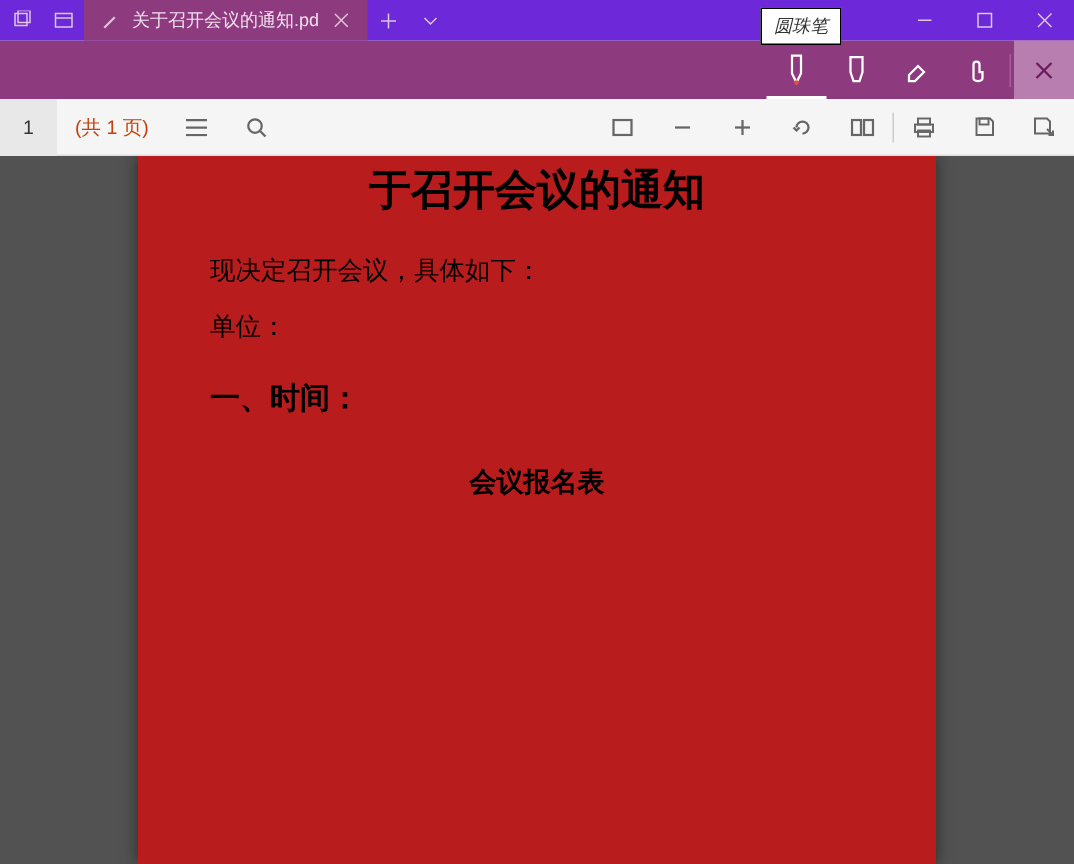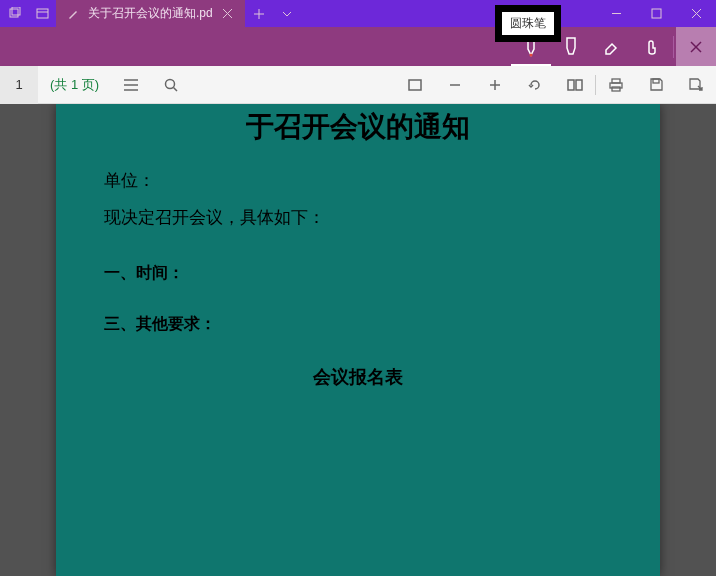--- a/index.html
+++ b/index.html
@@ -86,10 +86,11 @@
       color: #333;
       font-size: 12px;
       padding: 3px 8px;
-      border: 7px solid #000000;
+      border: 1px solid #000000;
       right: 155px;
       top: 5px;
       z-index: 10;
+      font-style: italic;
     }
     .win-btn {
       width: 40px;

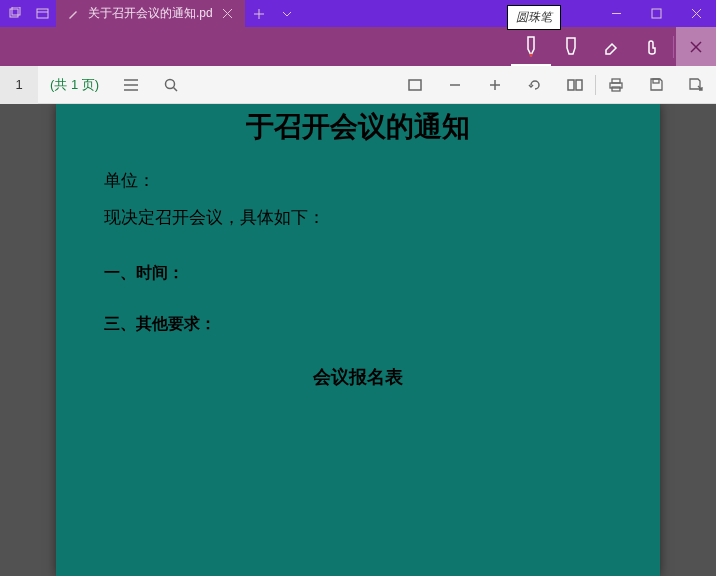--- a/index.html
+++ b/index.html
@@ -143,7 +143,7 @@
     }
     .page-total {
       padding: 0 12px;
-      color: #15803d;
+      color: #c2410c;
       font-size: 13px;
     }
     .pt-icon {

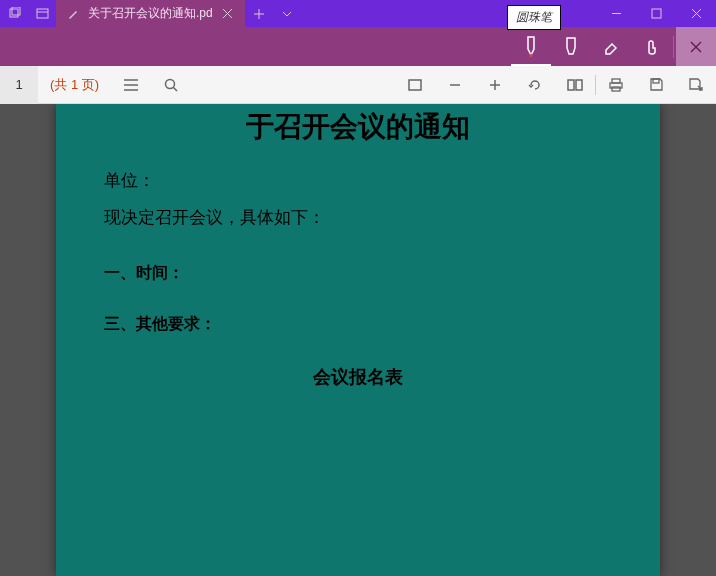--- a/index.html
+++ b/index.html
@@ -170,8 +170,8 @@
       padding-top: 0;
     }
     .page {
-      background: #0f766e;
-      width: 604px;
+      background: #b91c1c;
+      width: 532px;
       padding: 0 48px 40px 48px;
       box-shadow: 0 0 10px rgba(0,0,0,0.5);
       font-family: "SimSun", serif;

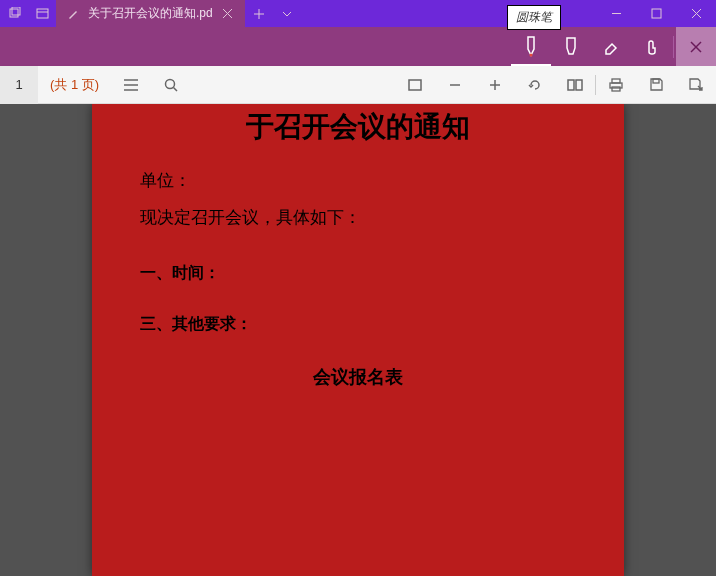--- a/index.html
+++ b/index.html
@@ -369,8 +369,8 @@
 <div class="document-area">
   <div class="page">
     <div class="doc-title">于召开会议的通知</div>
+    <div class="doc-line">现决定召开会议，具体如下：</div>
     <div class="doc-line">单位：</div>
-    <div class="doc-line">现决定召开会议，具体如下：</div>
     <div class="doc-heading">一、时间：</div>
     <div class="doc-heading">三、其他要求：</div>
     <div class="table-title">会议报名表</div>

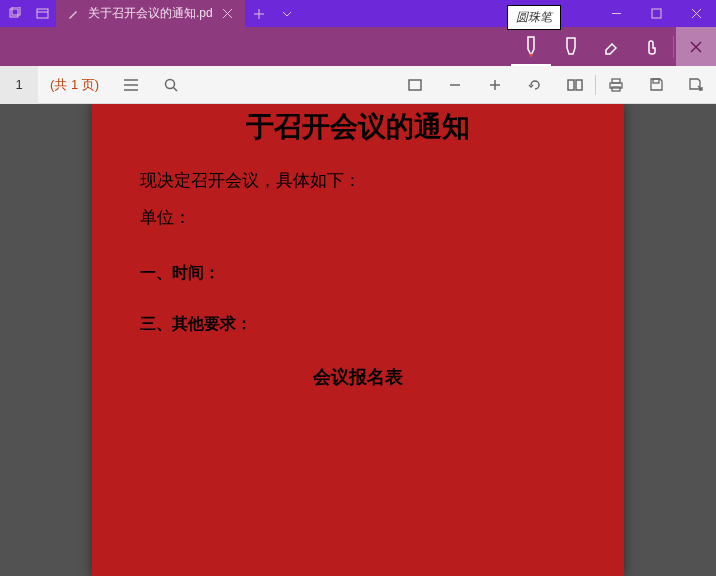--- a/index.html
+++ b/index.html
@@ -191,9 +191,9 @@
       margin-bottom: 6px;
     }
     .doc-heading {
-      font-size: 16px;
+      font-size: 20px;
       font-weight: bold;
-      margin-top: 30px;
+      margin-top: 19px;
       margin-bottom: 10px;
     }
     .table-title {

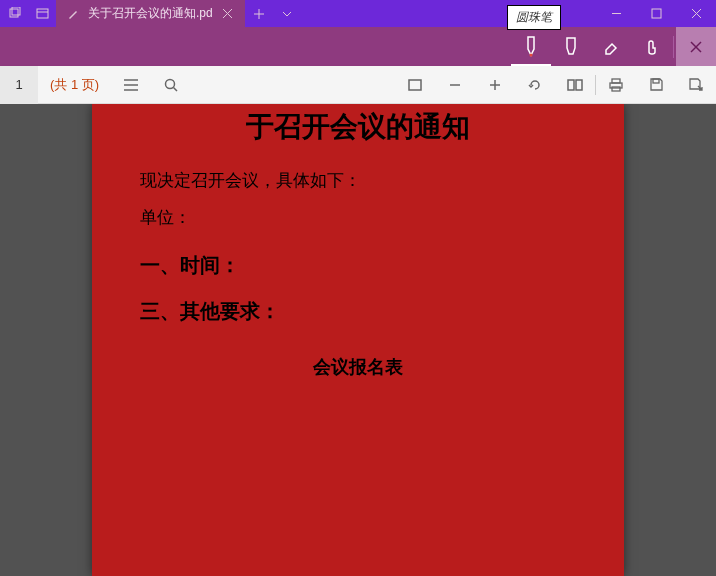--- a/index.html
+++ b/index.html
@@ -372,7 +372,6 @@
     <div class="doc-line">现决定召开会议，具体如下：</div>
     <div class="doc-line">单位：</div>
     <div class="doc-heading">一、时间：</div>
-    <div class="doc-heading">三、其他要求：</div>
     <div class="table-title">会议报名表</div>
 
   </div>

